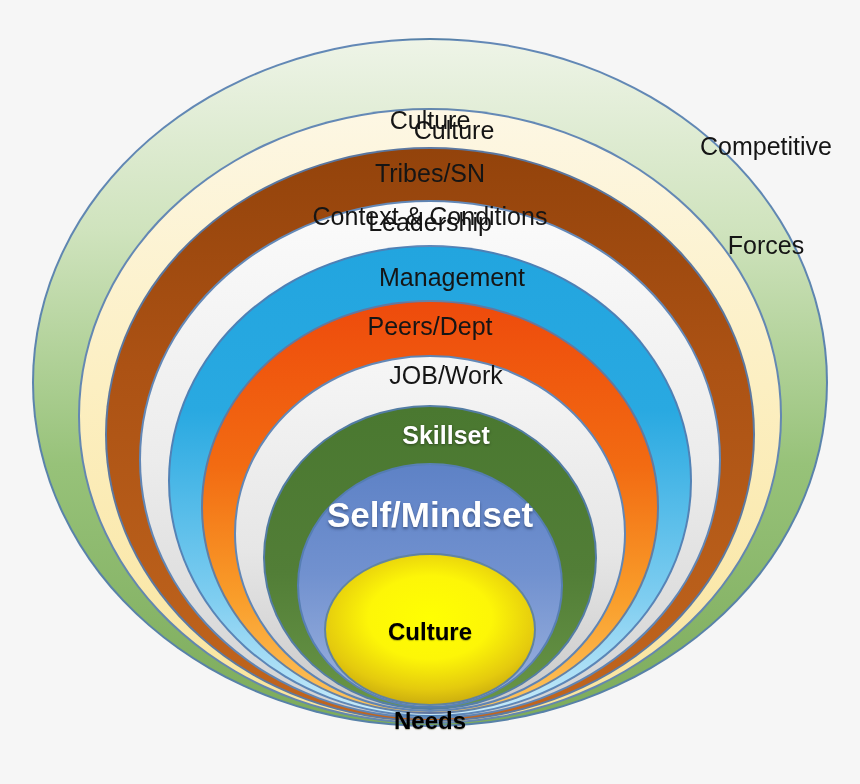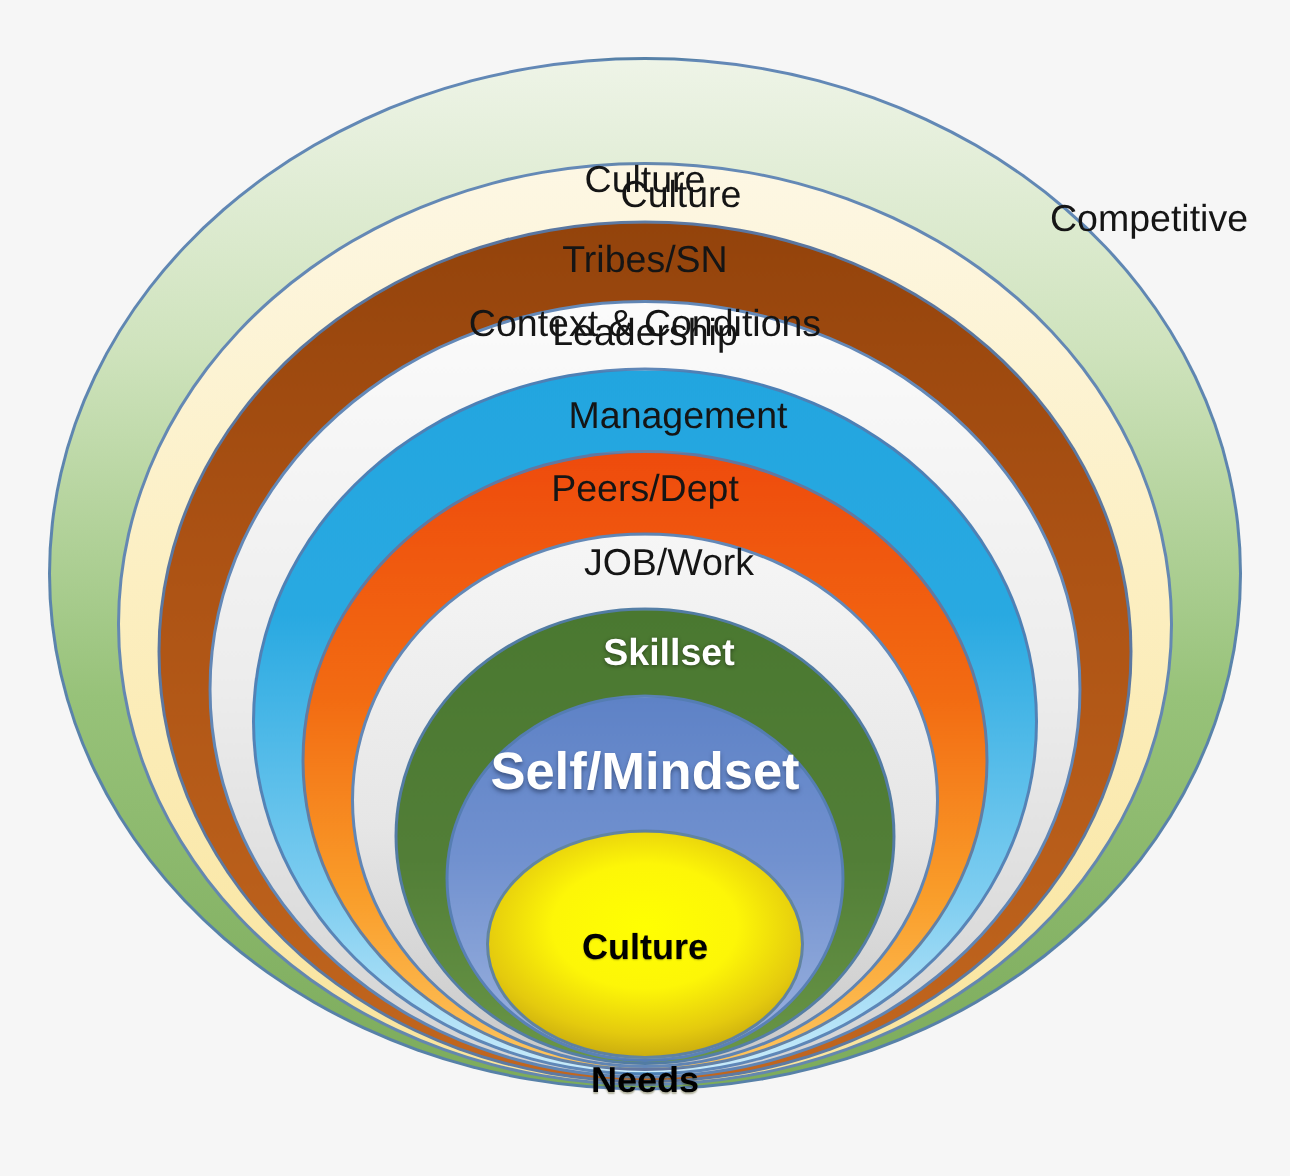--- a/index.html
+++ b/index.html
@@ -111,6 +111,7 @@
 
   <div class="side-lbl side-right">
     <div>Competitive</div>
+    <div>Forces</div>
   </div>
 
 </div>

